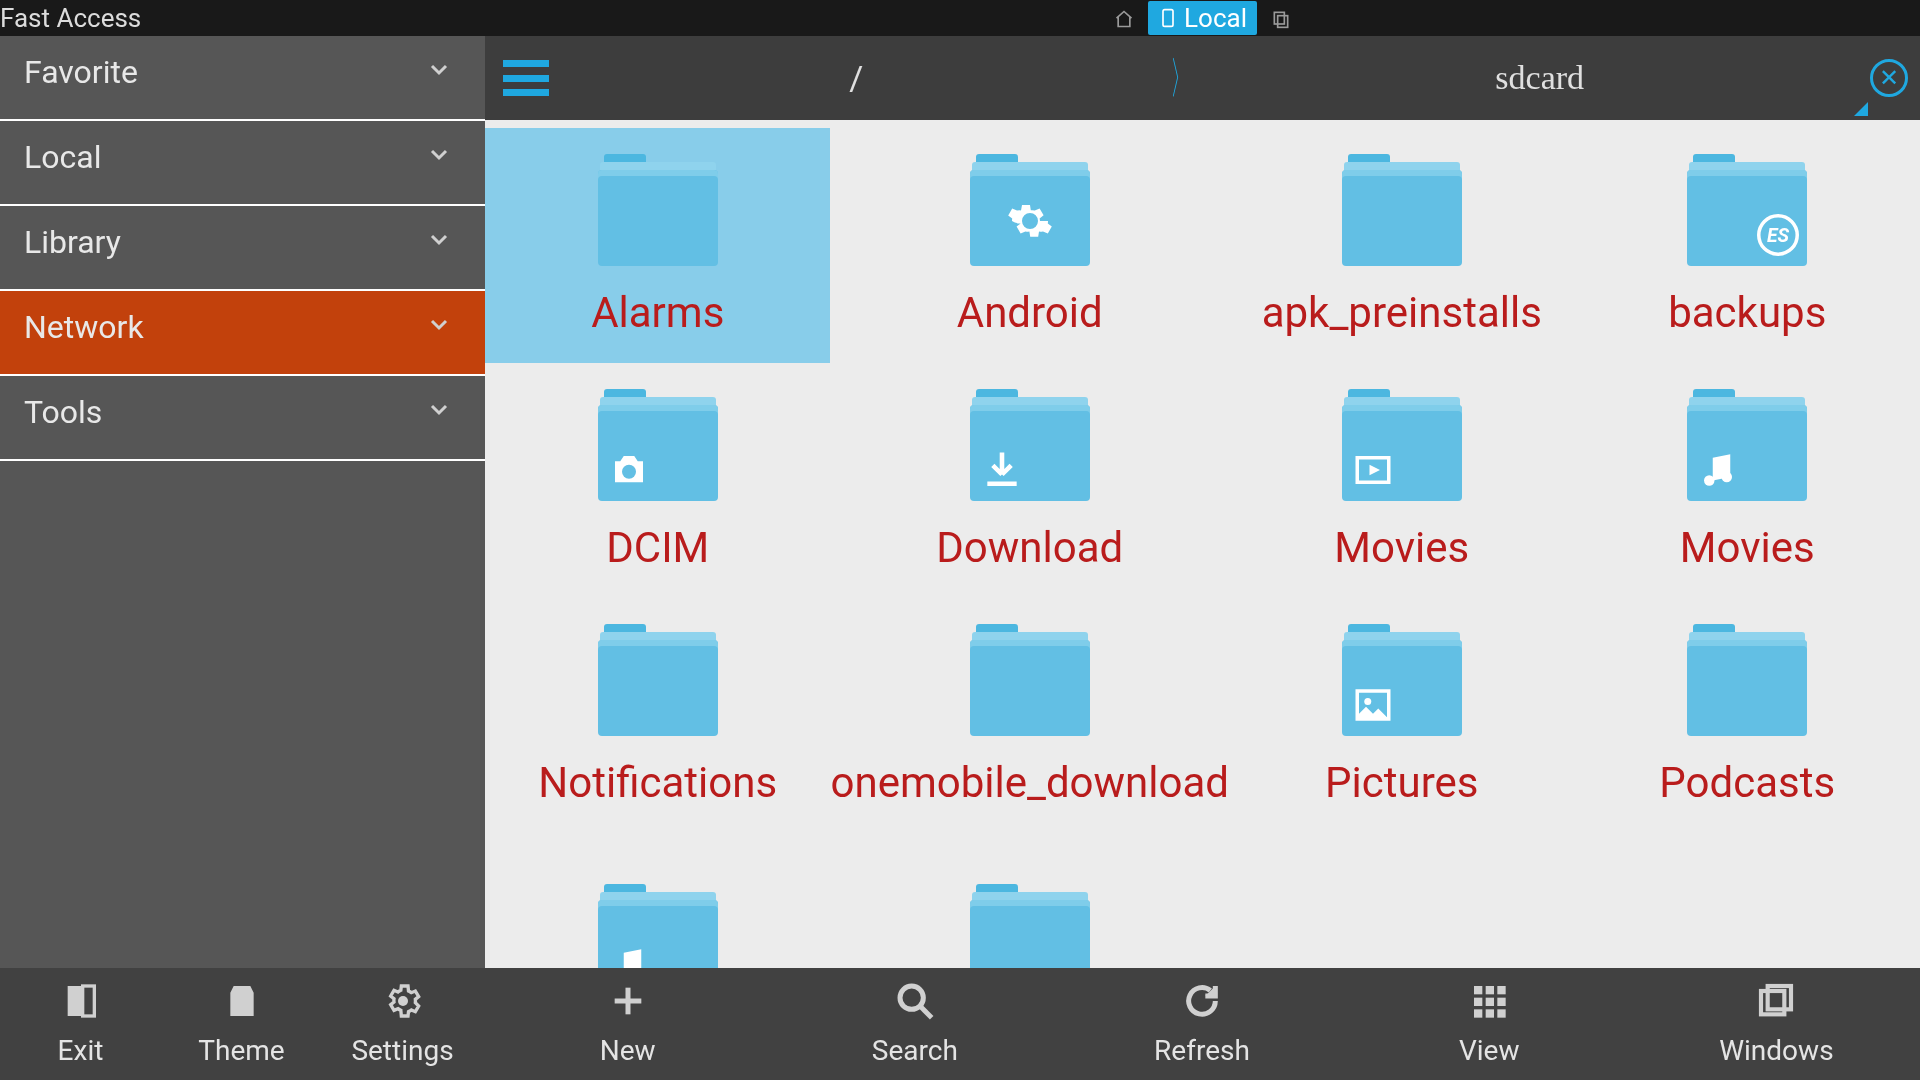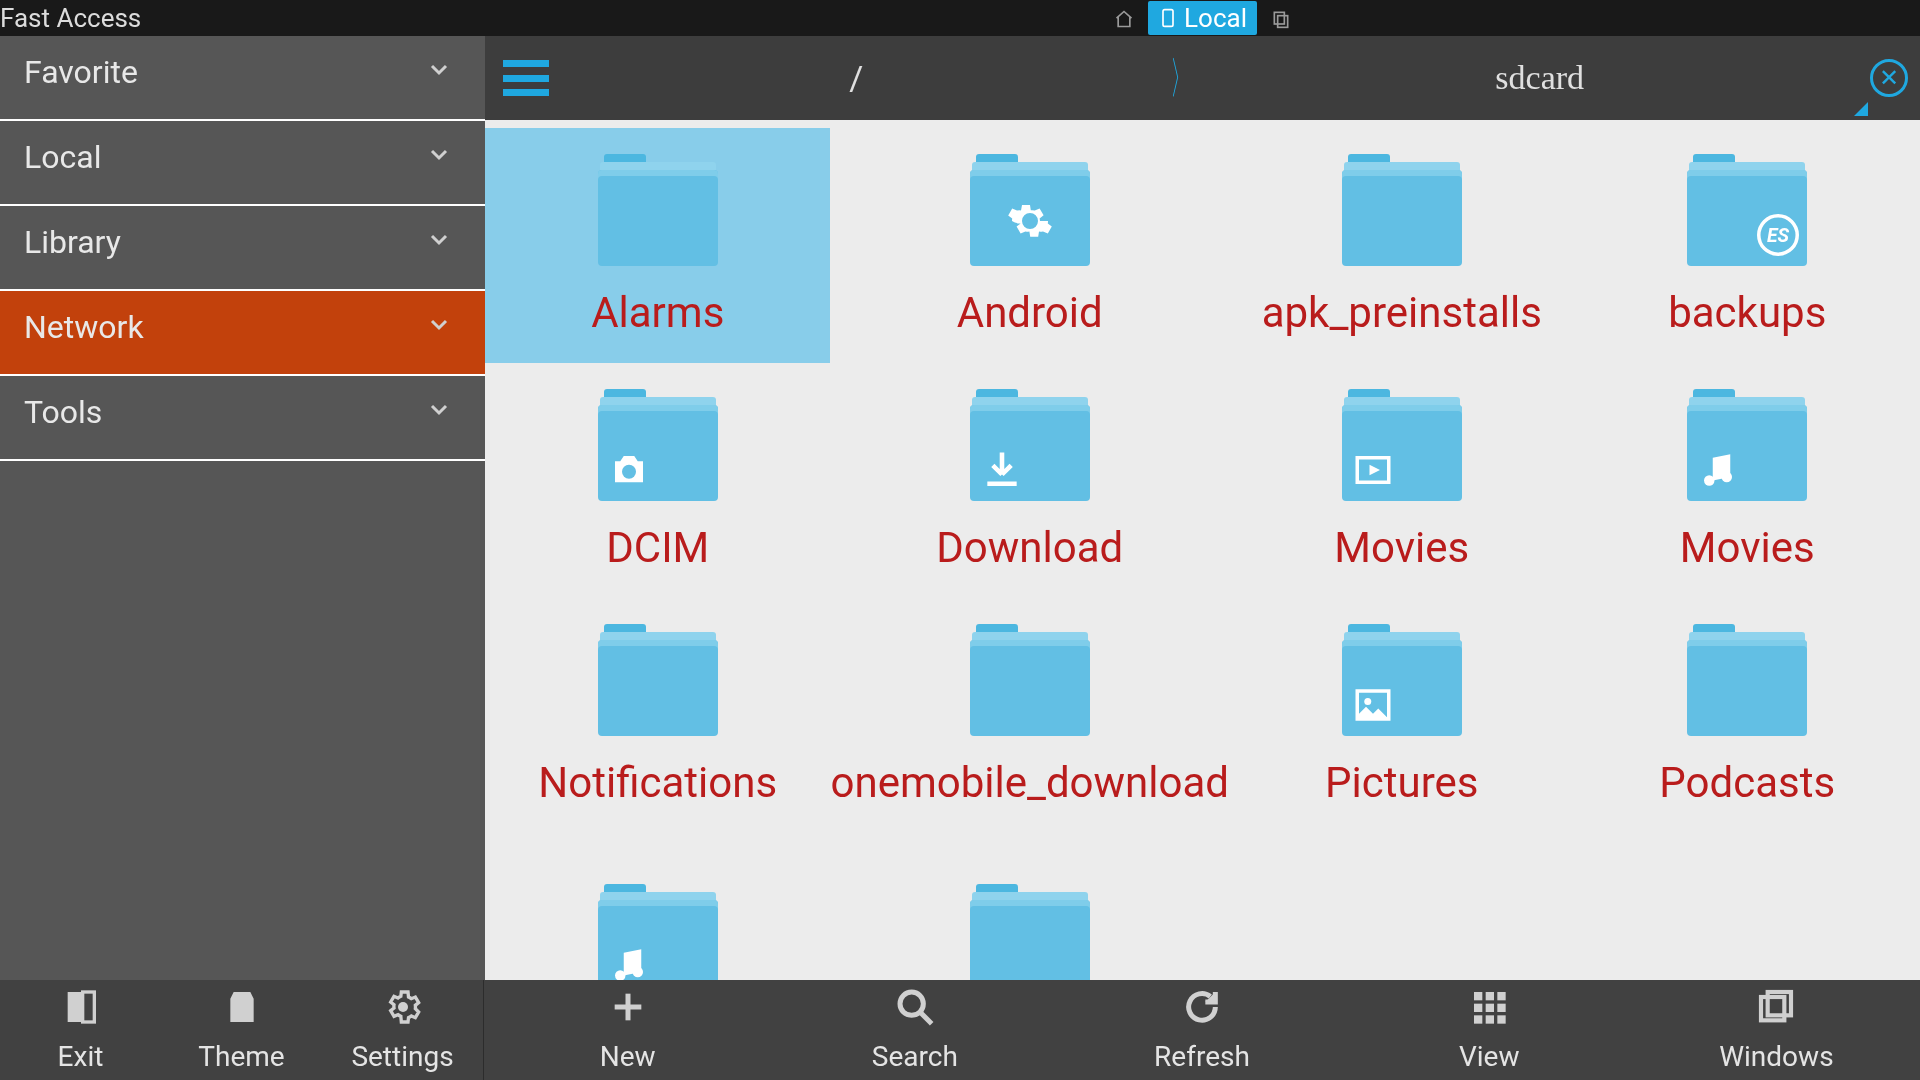--- a/index.html
+++ b/index.html
@@ -48,7 +48,7 @@
   .overlay.bl { left: 10px; bottom: 6px; }
   
   
-  .bottombar { height: 100px; background: #414141; display: flex; color: #e4e4e4; }
+  .bottombar { height: 112px; background: #414141; display: flex; color: #e4e4e4; align-items: center; }
   .bottombar .btn { flex: 1; display: flex; flex-direction: column; align-items: center; justify-content: center; gap: 6px; cursor: pointer; font-size: 28px; }
   .bottombar svg { width: 40px; height: 40px; }
   .bottombar .divider { width: 1px; background: #2c2c2c; }

